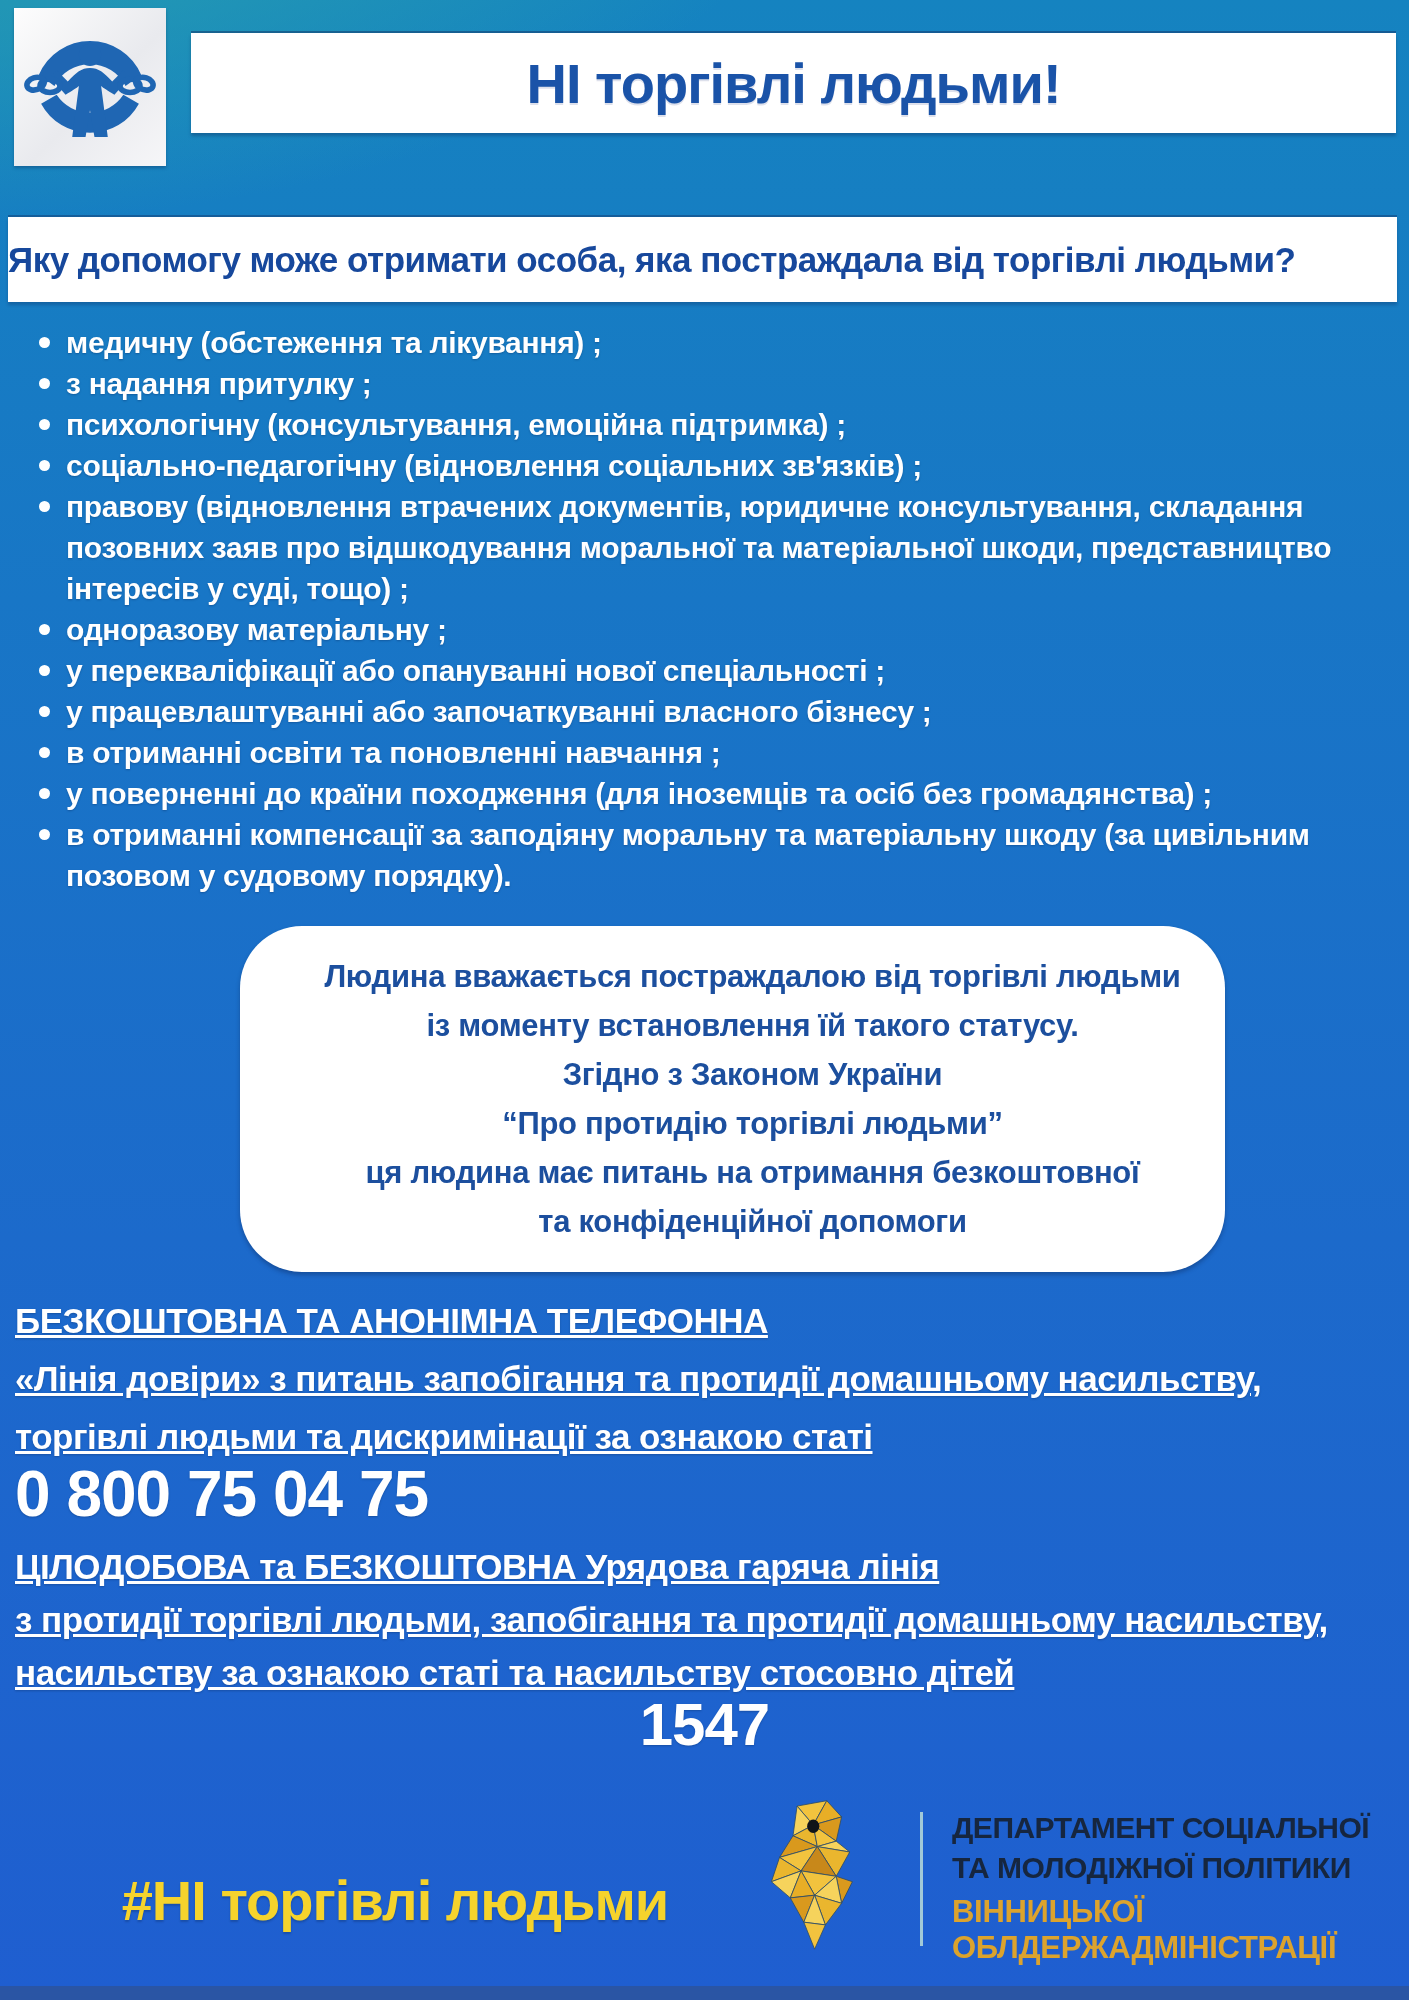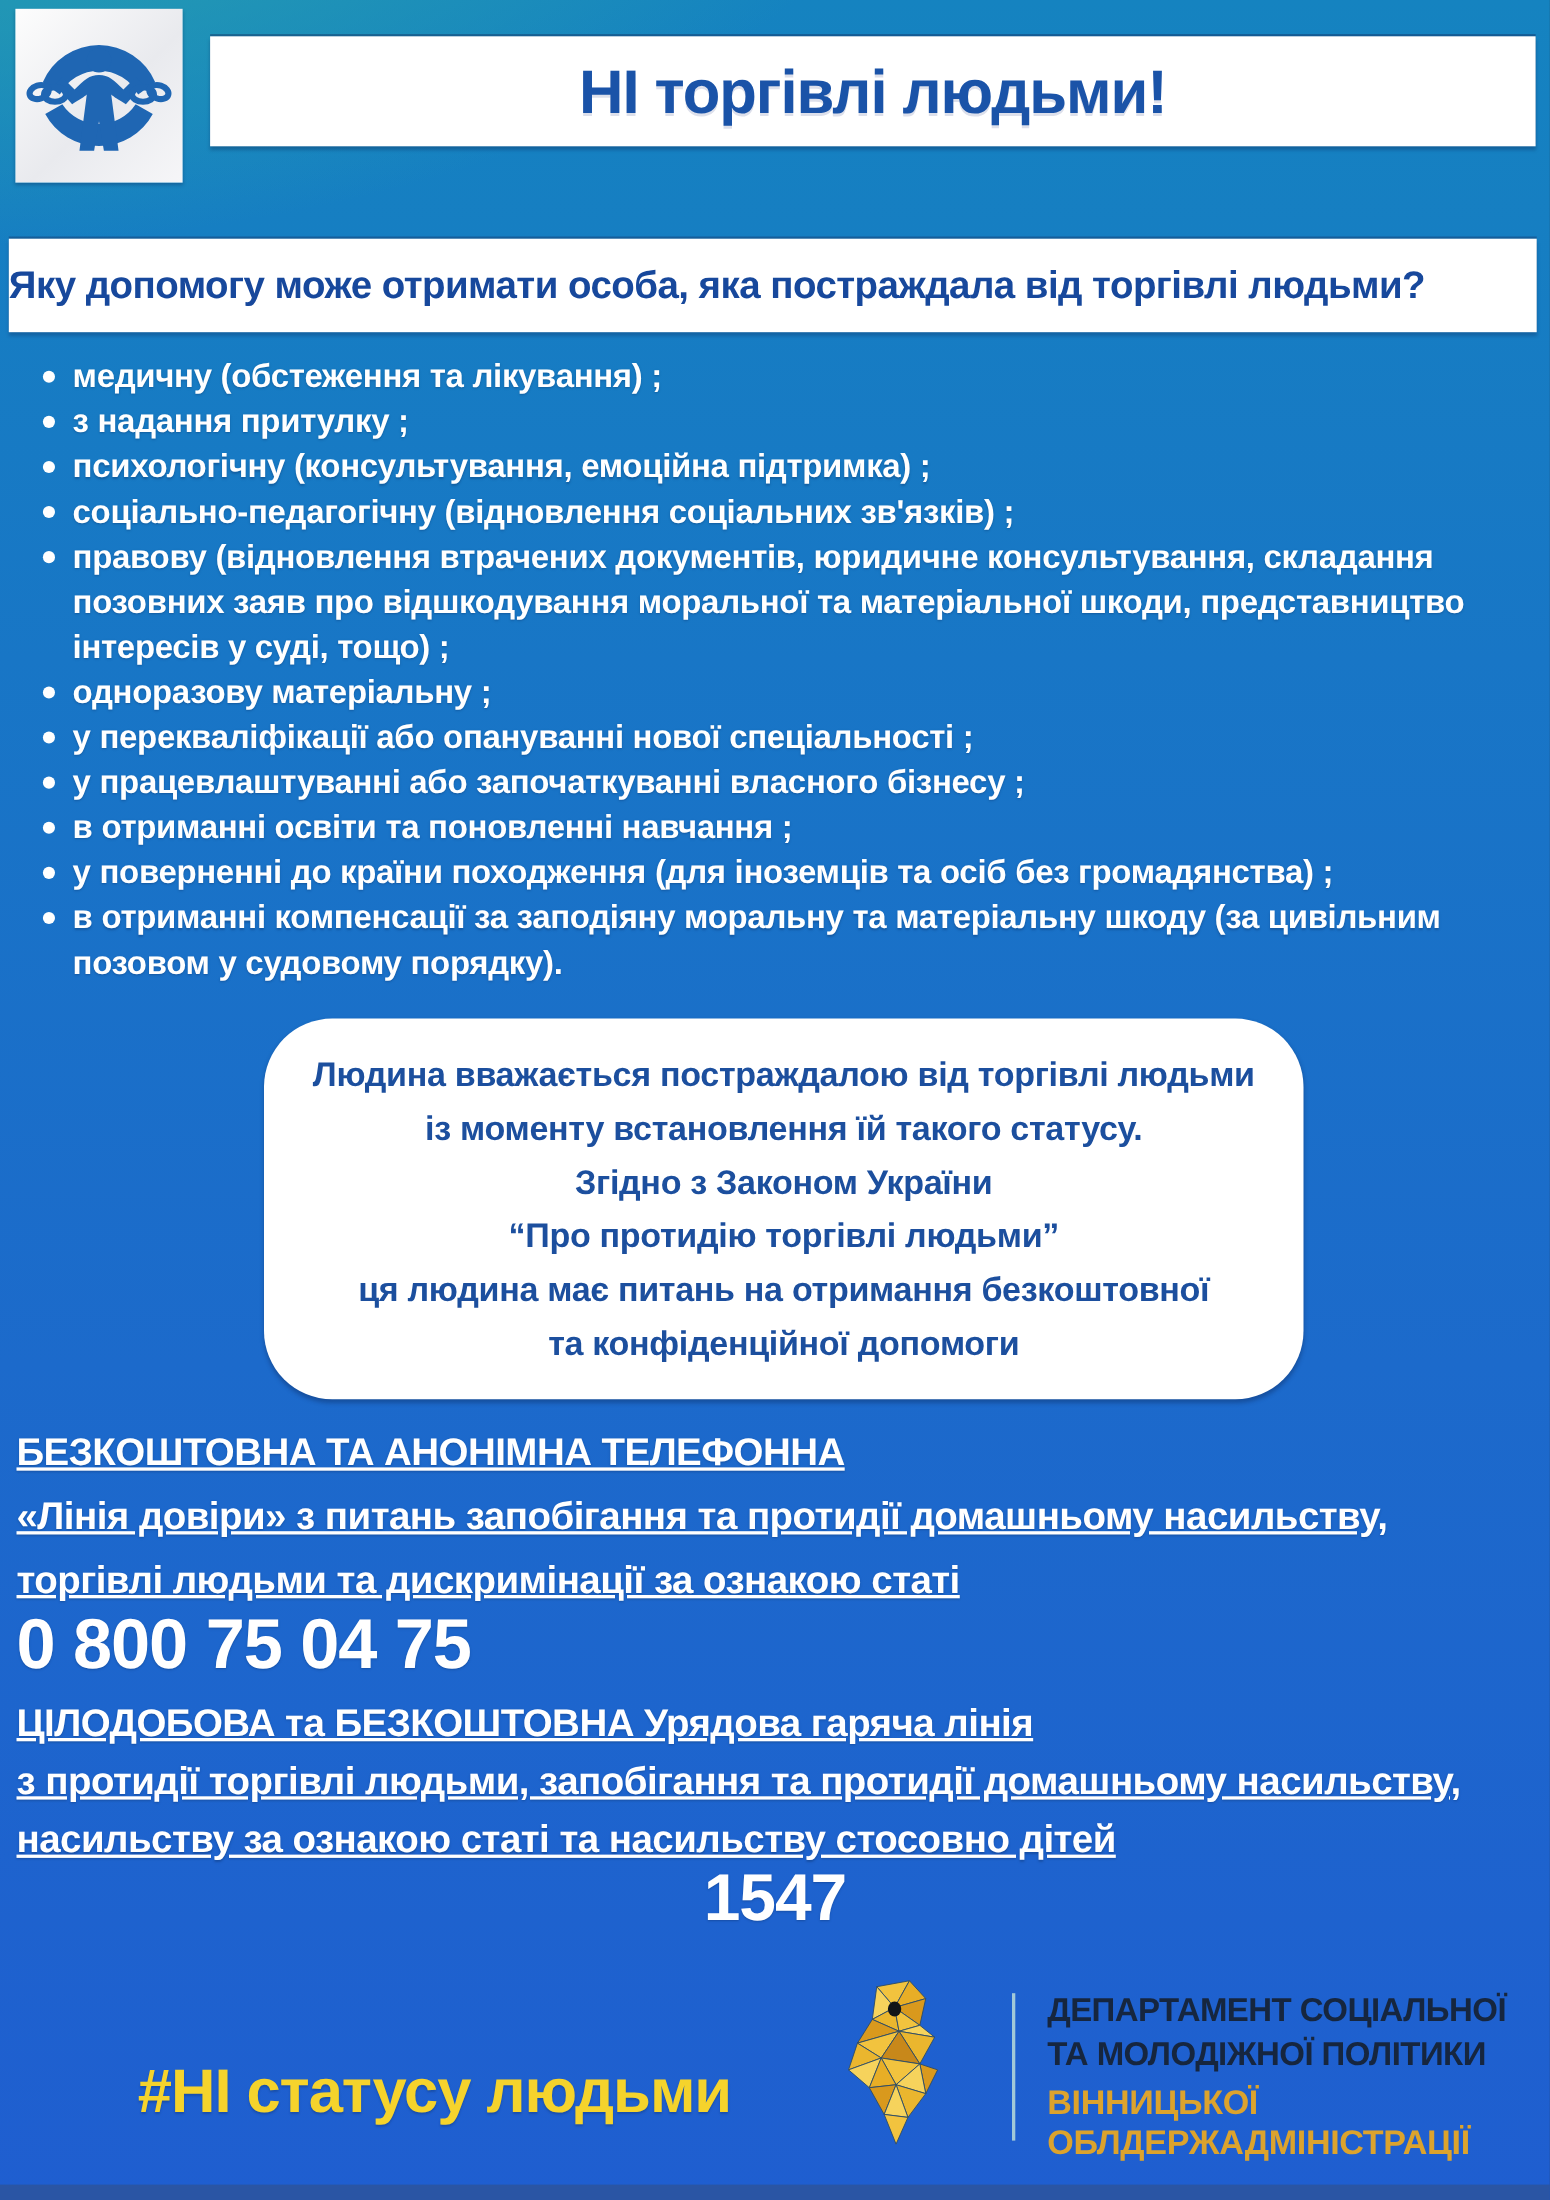--- a/index.html
+++ b/index.html
@@ -70,6 +70,7 @@
     box-shadow: 0 3px 4px rgba(12,40,90,.4);
     display: flex; flex-direction: column; justify-content: center;
     text-align: center;
+    padding-left: 40px;
   }
   .status-line {
     font-size: 31px; font-weight: bold; color: #1c4f9e;

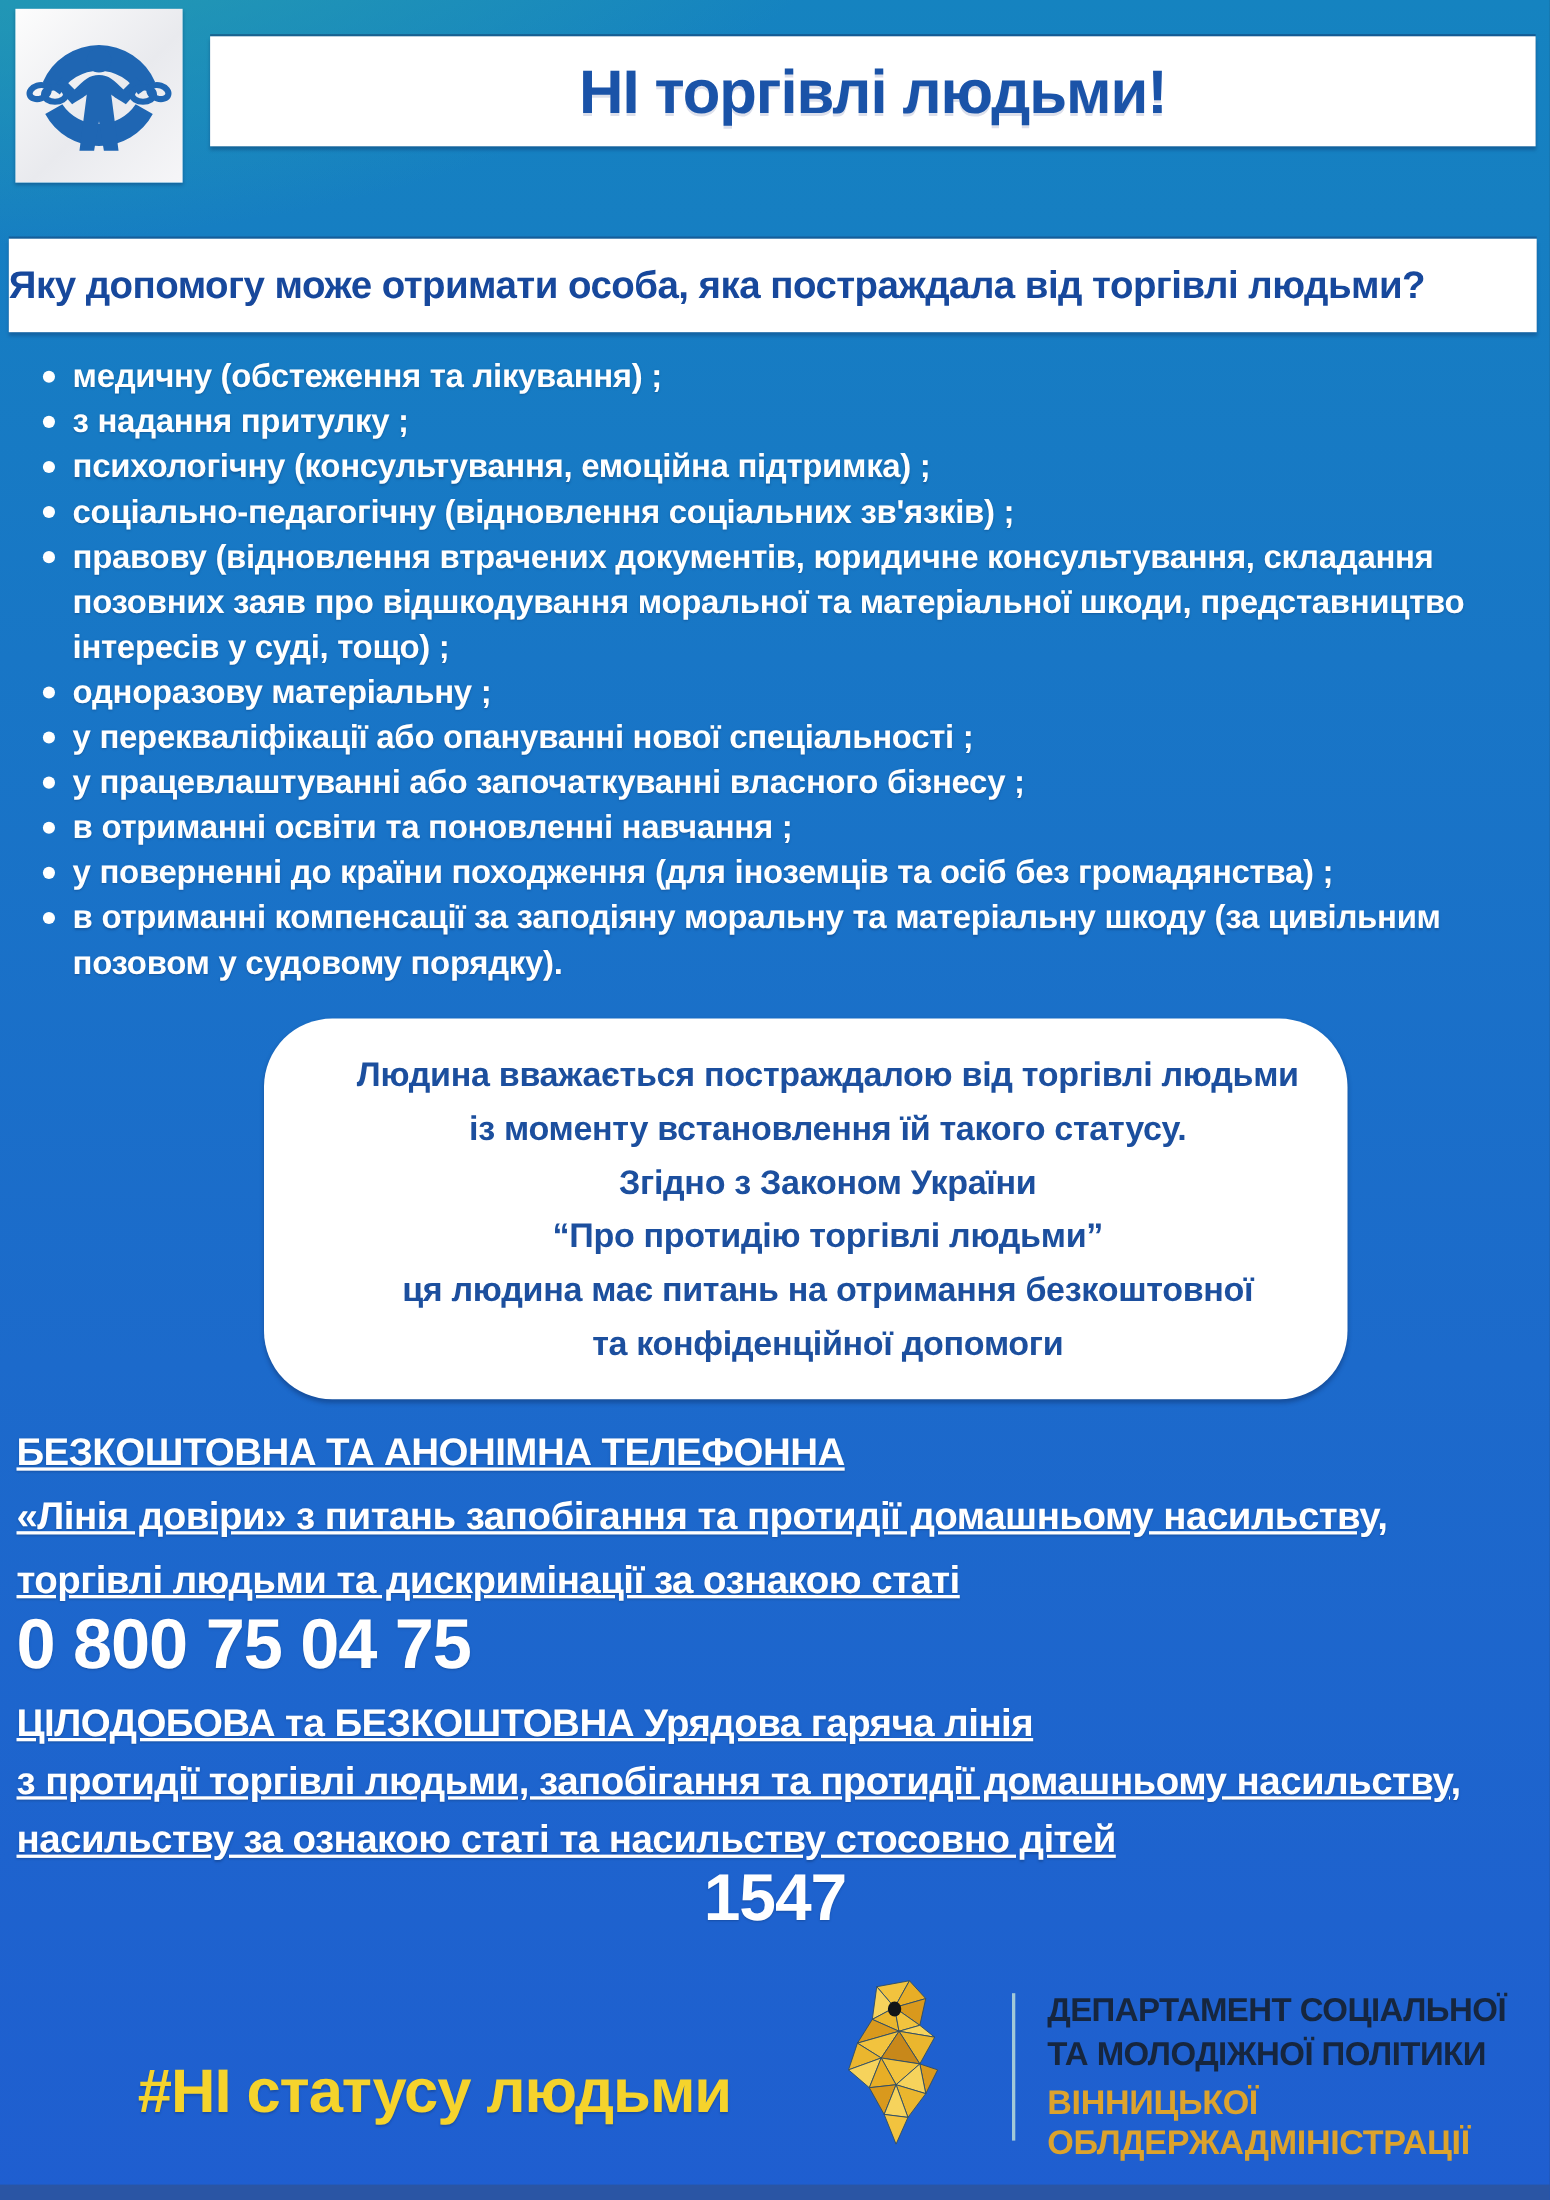--- a/index.html
+++ b/index.html
@@ -196,7 +196,7 @@
   </div>
   <div class="phone-gov">1547</div>
 
-  <div class="hashtag">#НІ статусу людьми</div>
+  <div class="hashtag">#НІ торгівлі людьми</div>
 
   <div class="org-logo">
     <svg width="136" height="162" viewBox="0 0 100 120">

